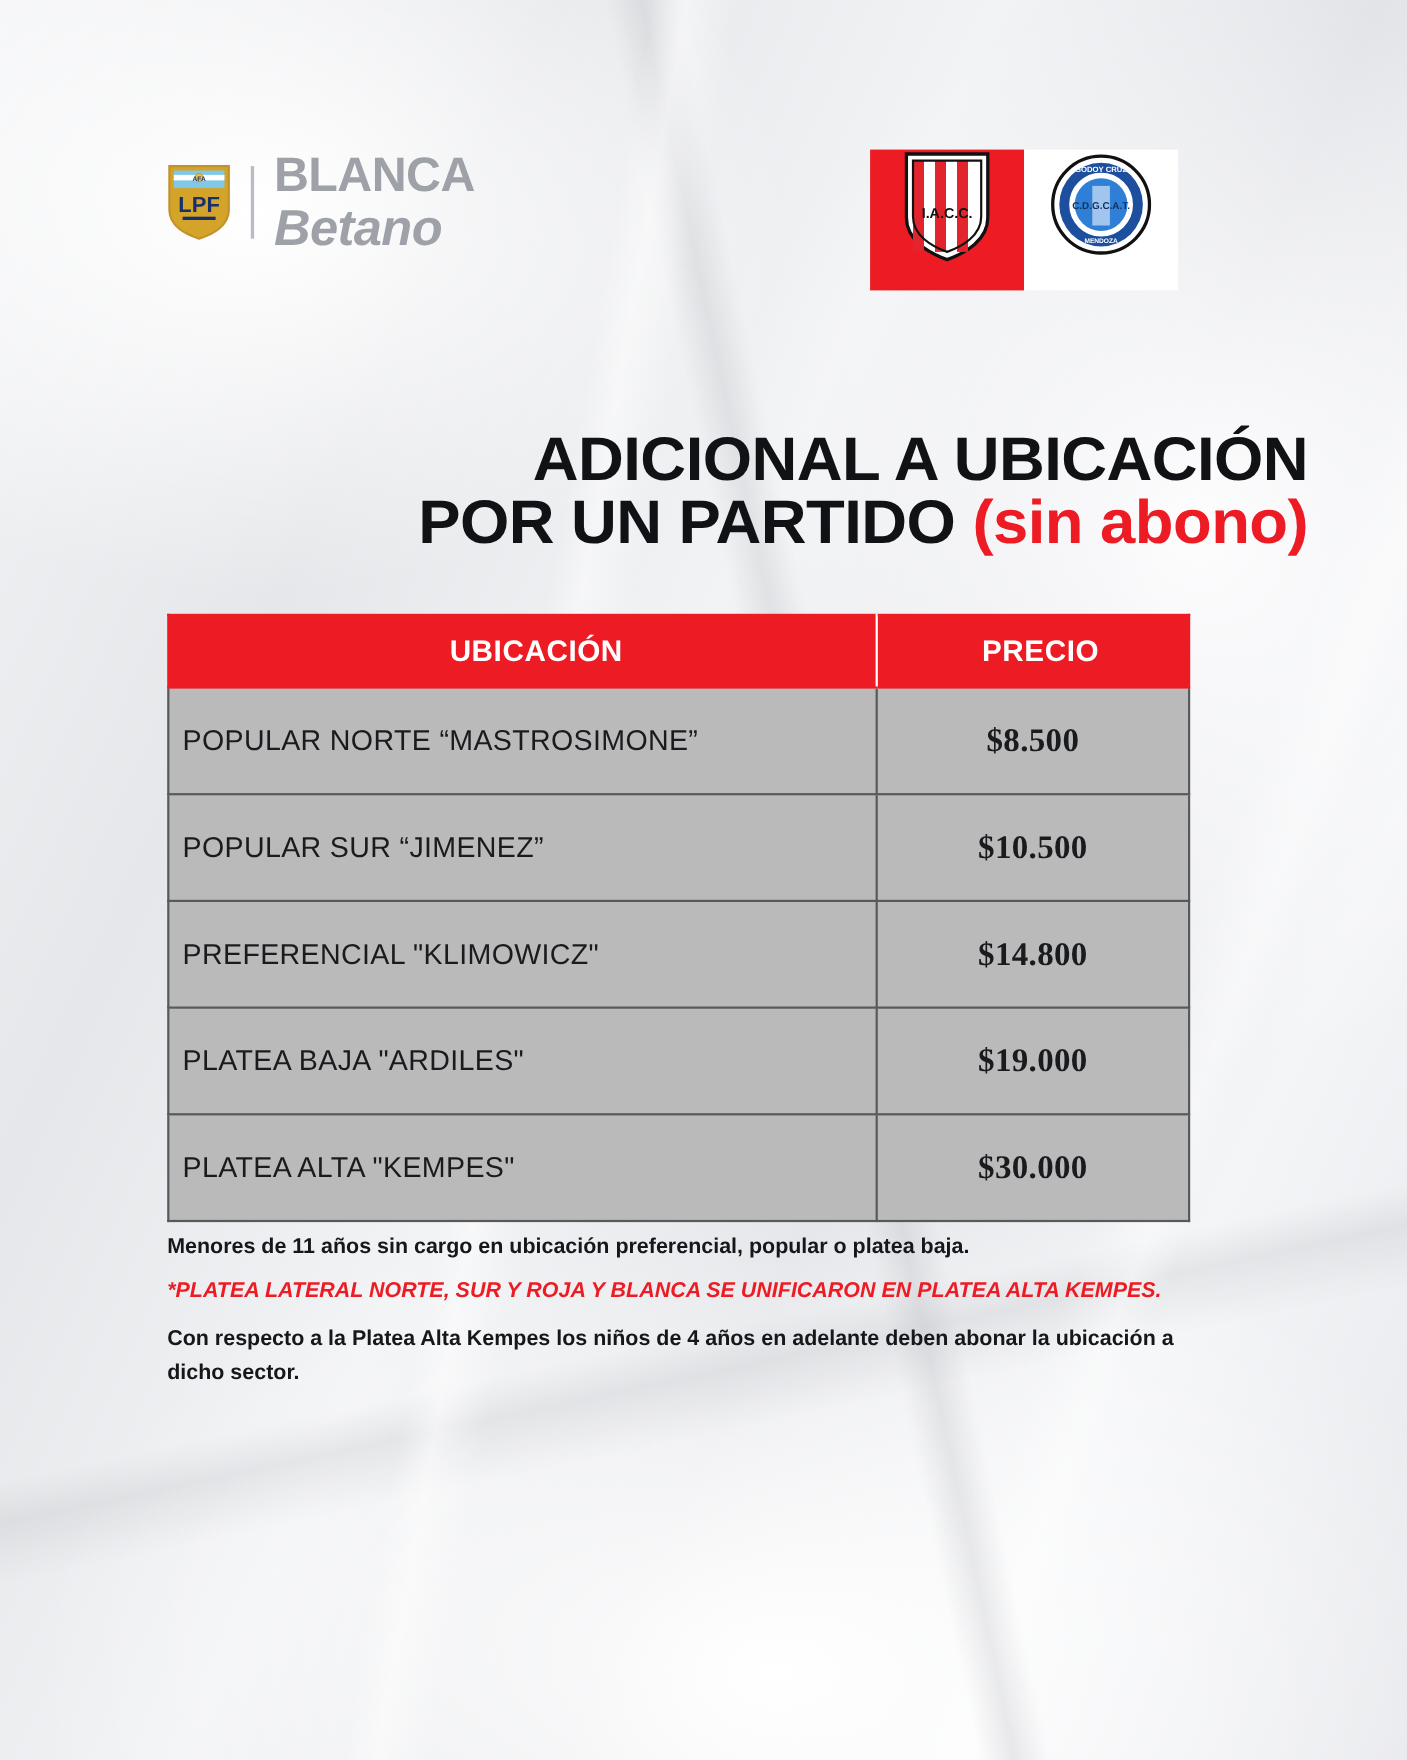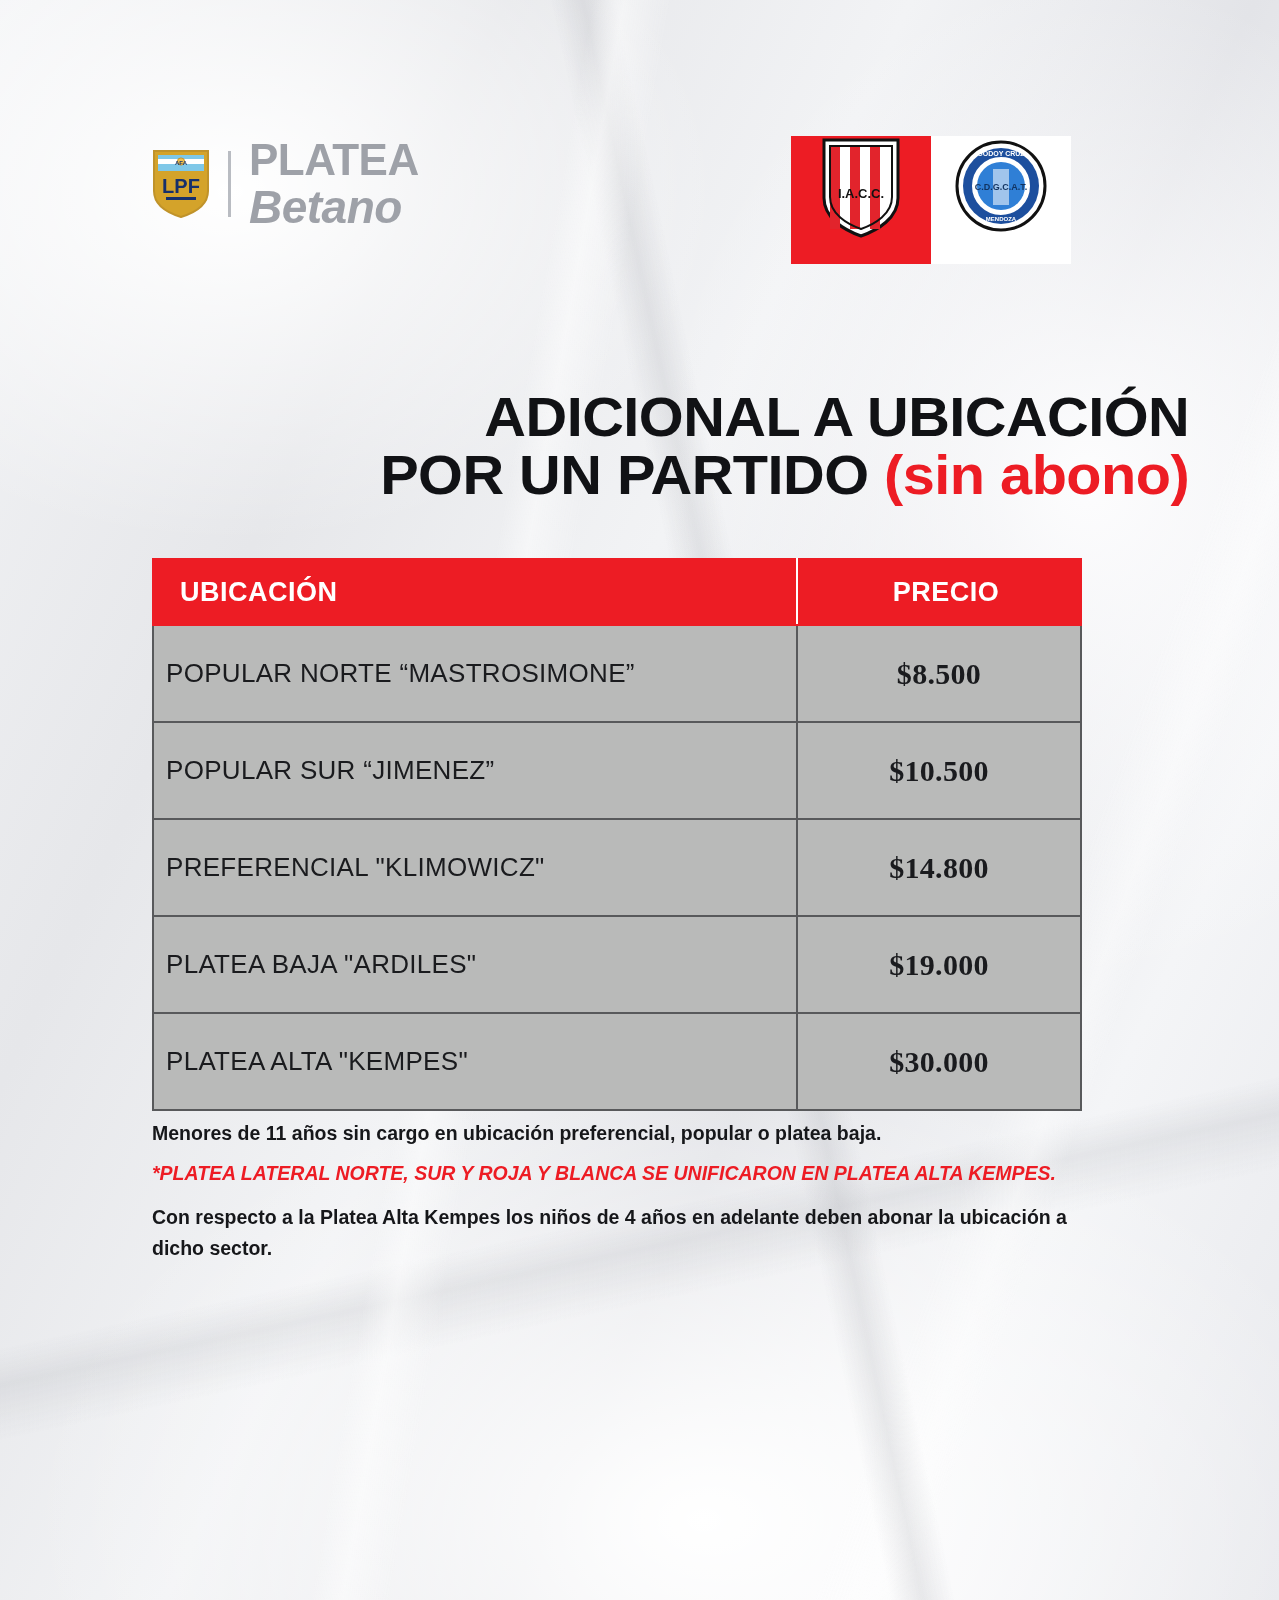--- a/index.html
+++ b/index.html
@@ -219,7 +219,7 @@
       </div>
       <div class="lockup-divider"></div>
       <div class="lockup-text">
-        <div class="torneo">PLATEA</div>
+        <div class="torneo">BLANCA</div>
         <div class="betano">Betano</div>
       </div>
     </div>

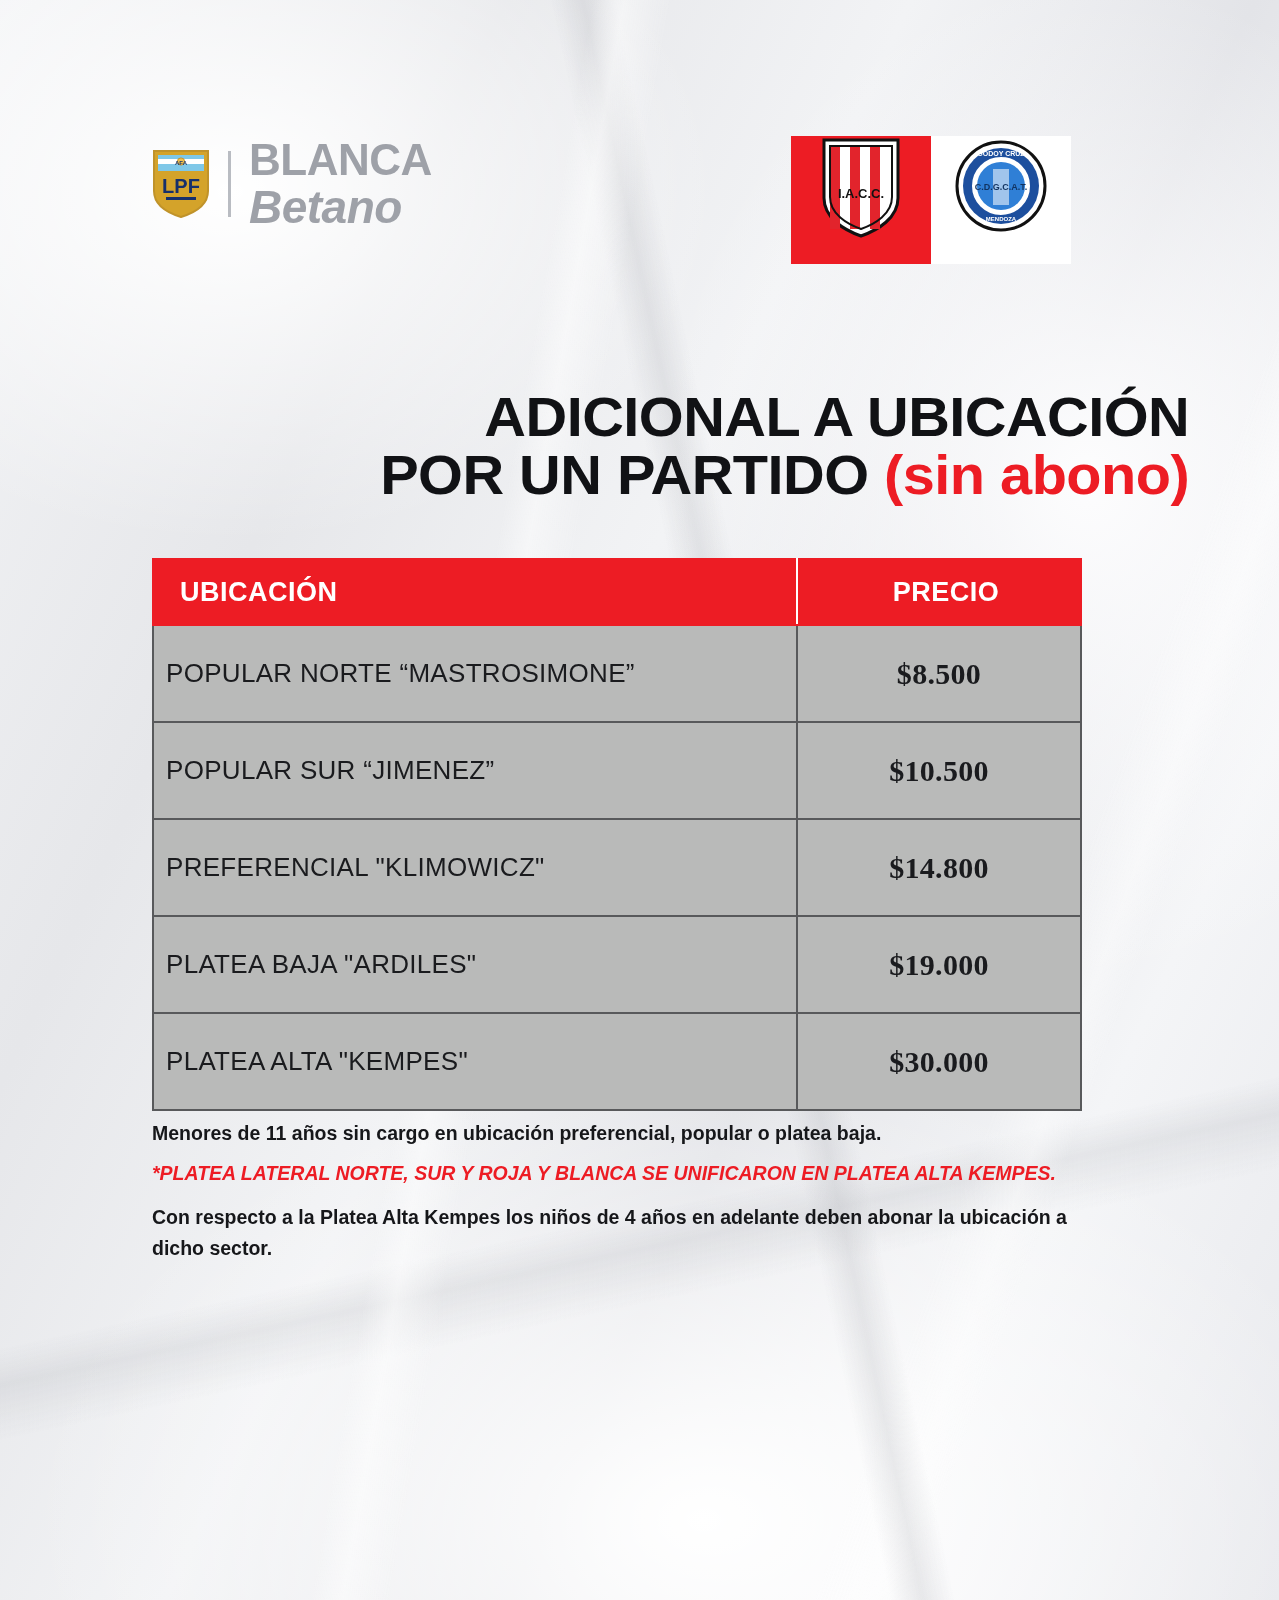--- a/index.html
+++ b/index.html
@@ -150,7 +150,7 @@
     border-color: #ed1c24;
   }
   .table thead th.loc {
-    text-align: left;
+    text-align: center;
     padding-left: 26px;
     border-right: 2px solid #ffffff;
   }

